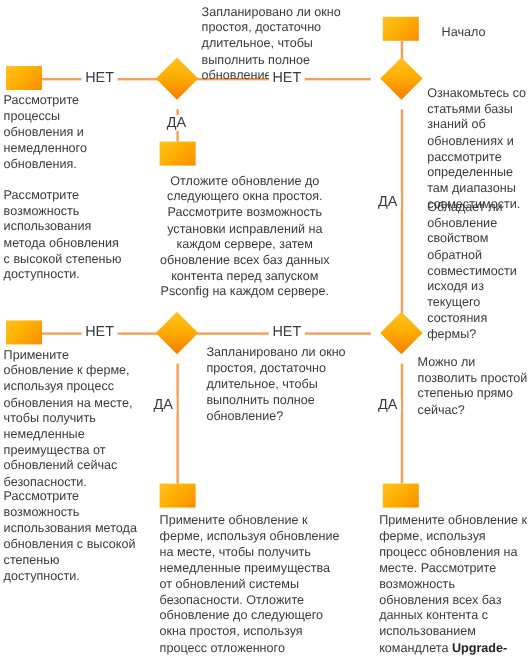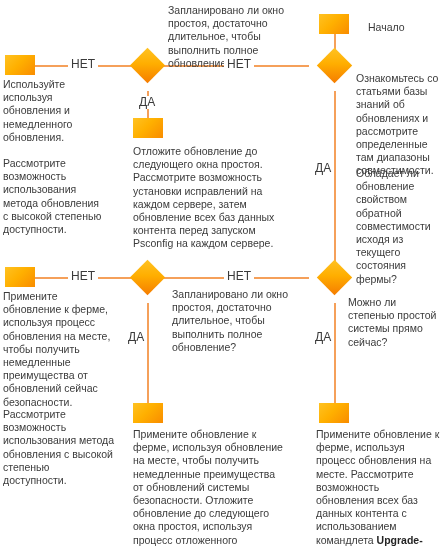--- a/index.html
+++ b/index.html
@@ -87,7 +87,7 @@
   <div class="txt" style="left:168px; top:4px; width:130px;">Запланировано ли окно простоя, достаточно длительное, чтобы выполнить полное обновление?</div>
 
   <div class="node-box" style="left:5px; top:55px;"></div>
-  <div class="txt" style="left:3px; top:78px; width:95px;">Используйте используя обновления и немедленного обновления.</div>
+  <div class="txt" style="left:3px; top:78px; width:95px;">Рассмотрите процессы обновления и немедленного обновления.</div>
   <div class="txt" style="left:3px; top:157px; width:102px;">Рассмотрите возможность использования метода обновления с высокой степенью доступности.</div>
 
   <div class="node-box" style="left:133px; top:118px;"></div>

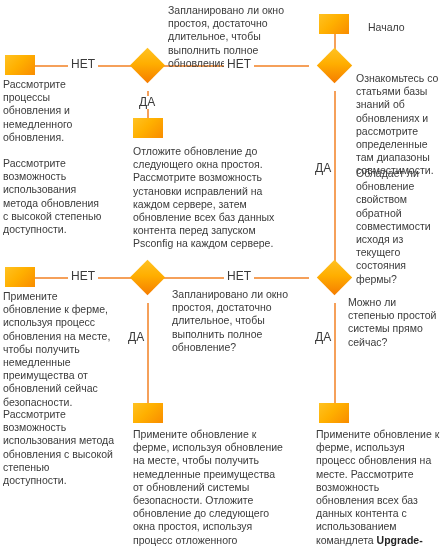--- a/index.html
+++ b/index.html
@@ -91,7 +91,7 @@
   <div class="txt" style="left:3px; top:157px; width:102px;">Рассмотрите возможность использования метода обновления с высокой степенью доступности.</div>
 
   <div class="node-box" style="left:133px; top:118px;"></div>
-  <div class="txt" style="left:133px; top:145px; width:142px;">Отложите обновление до следующего окна простоя. Рассмотрите возможность установки исправлений на каждом сервере, затем обновление всех баз данных контента перед запуском Psconfig на каждом сервере.</div>
+  <div class="txt" style="left:133px; top:145px; width:142px;text-align:center;">Отложите обновление до следующего окна простоя. Рассмотрите возможность установки исправлений на каждом сервере, затем обновление всех баз данных контента перед запуском Psconfig на каждом сервере.</div>
 
   <div class="node-diamond" style="left:322px; top:265px;"></div>
   <div class="txt" style="left:348px; top:296px; width:94px;">Можно ли степенью простой системы прямо сейчас?</div>

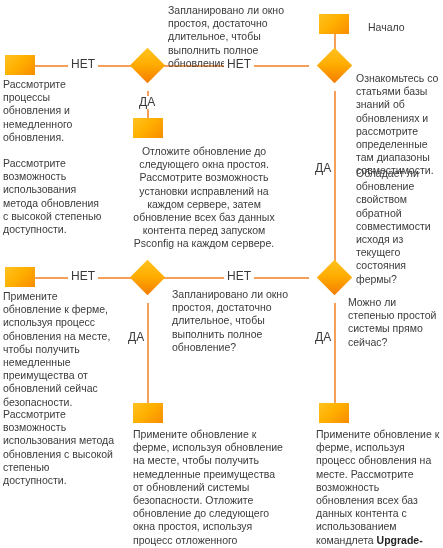--- a/index.html
+++ b/index.html
@@ -94,7 +94,7 @@
   <div class="txt" style="left:133px; top:145px; width:142px;text-align:center;">Отложите обновление до следующего окна простоя. Рассмотрите возможность установки исправлений на каждом сервере, затем обновление всех баз данных контента перед запуском Psconfig на каждом сервере.</div>
 
   <div class="node-diamond" style="left:322px; top:265px;"></div>
-  <div class="txt" style="left:348px; top:296px; width:94px;">Можно ли степенью простой системы прямо сейчас?</div>
+  <div class="txt" style="left:348px; top:296px; width:94px;">Можно ли позволить простой степенью прямо сейчас?</div>
 
   <div class="node-diamond" style="left:135px; top:265px;"></div>
   <div class="txt" style="left:172px; top:288px; width:122px;">Запланировано ли окно простоя, достаточно длительное, чтобы выполнить полное обновление?</div>

